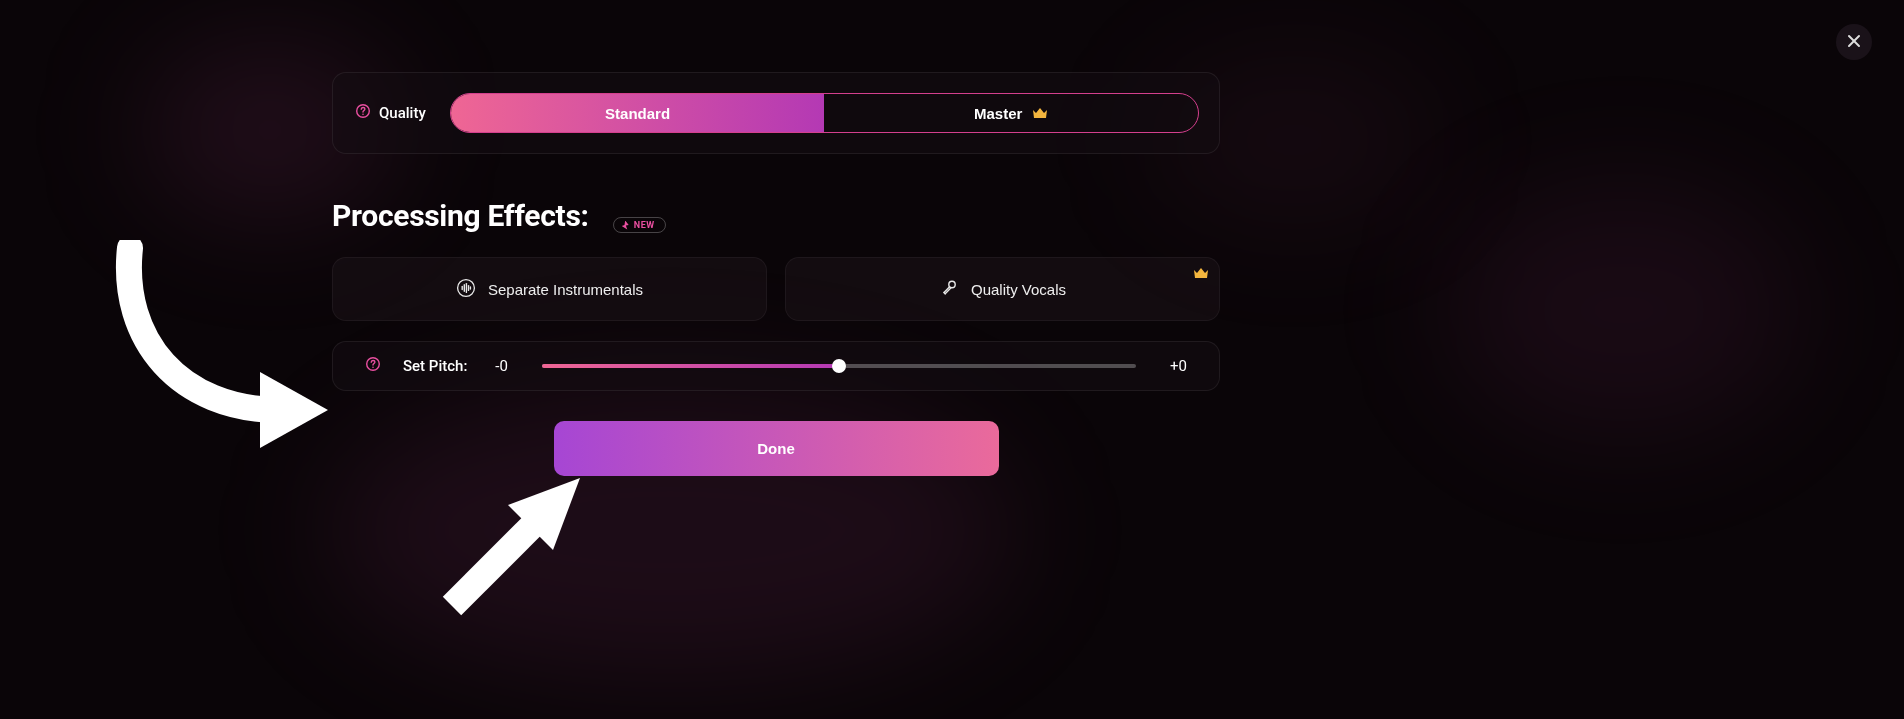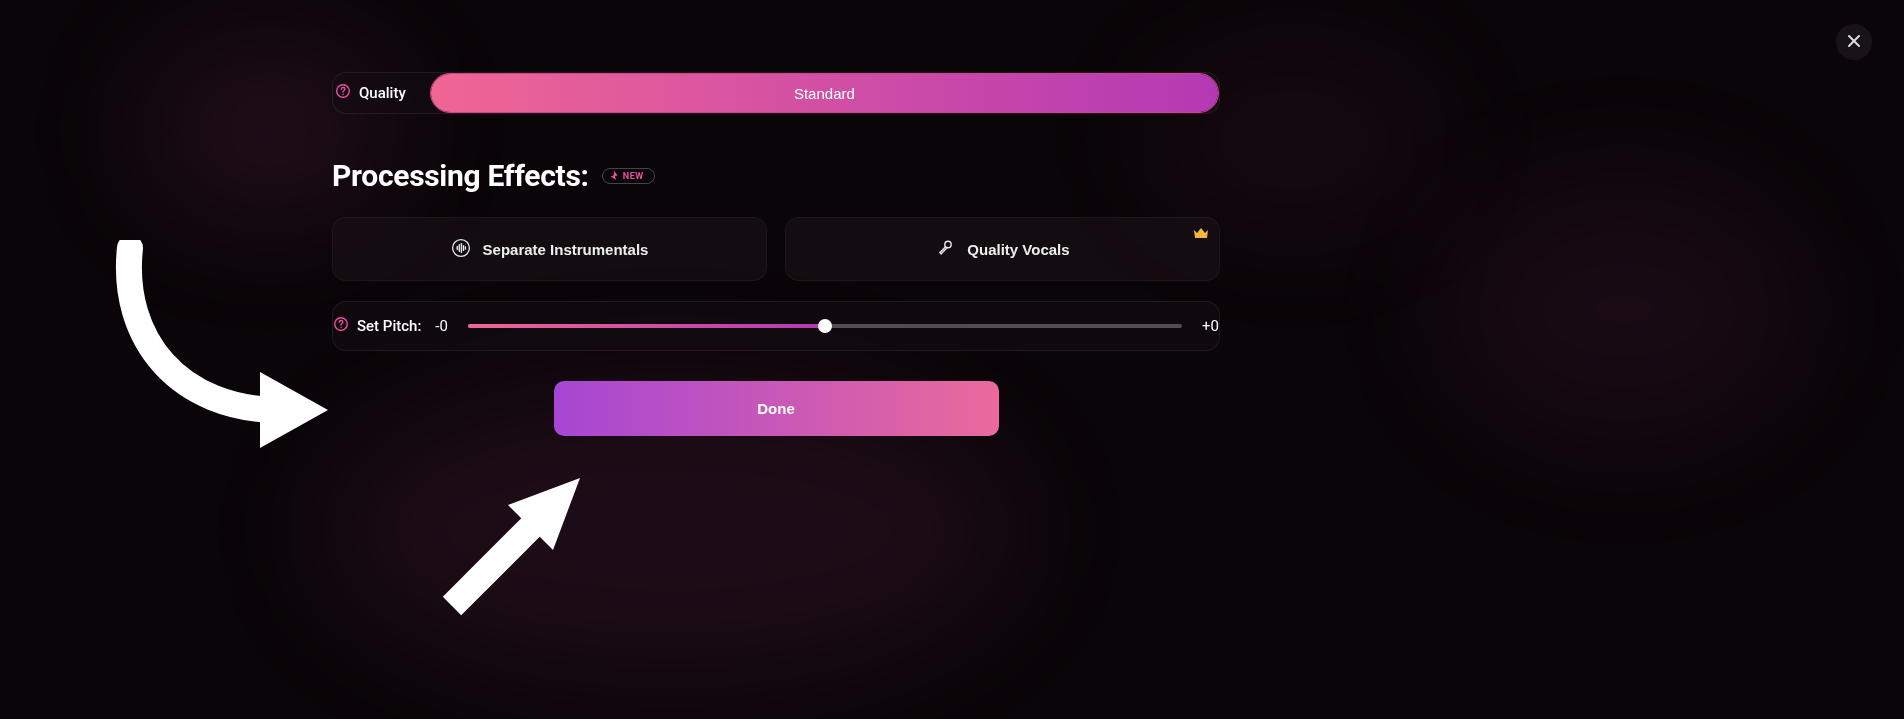--- a/index.html
+++ b/index.html
@@ -64,7 +64,7 @@
       background: rgba(20,12,18,0.55);
       border: 1px solid rgba(255,255,255,0.07);
       border-radius: 14px;
-      padding: 0;
+      padding: 20px;
       display: flex;
       align-items: center;
     }

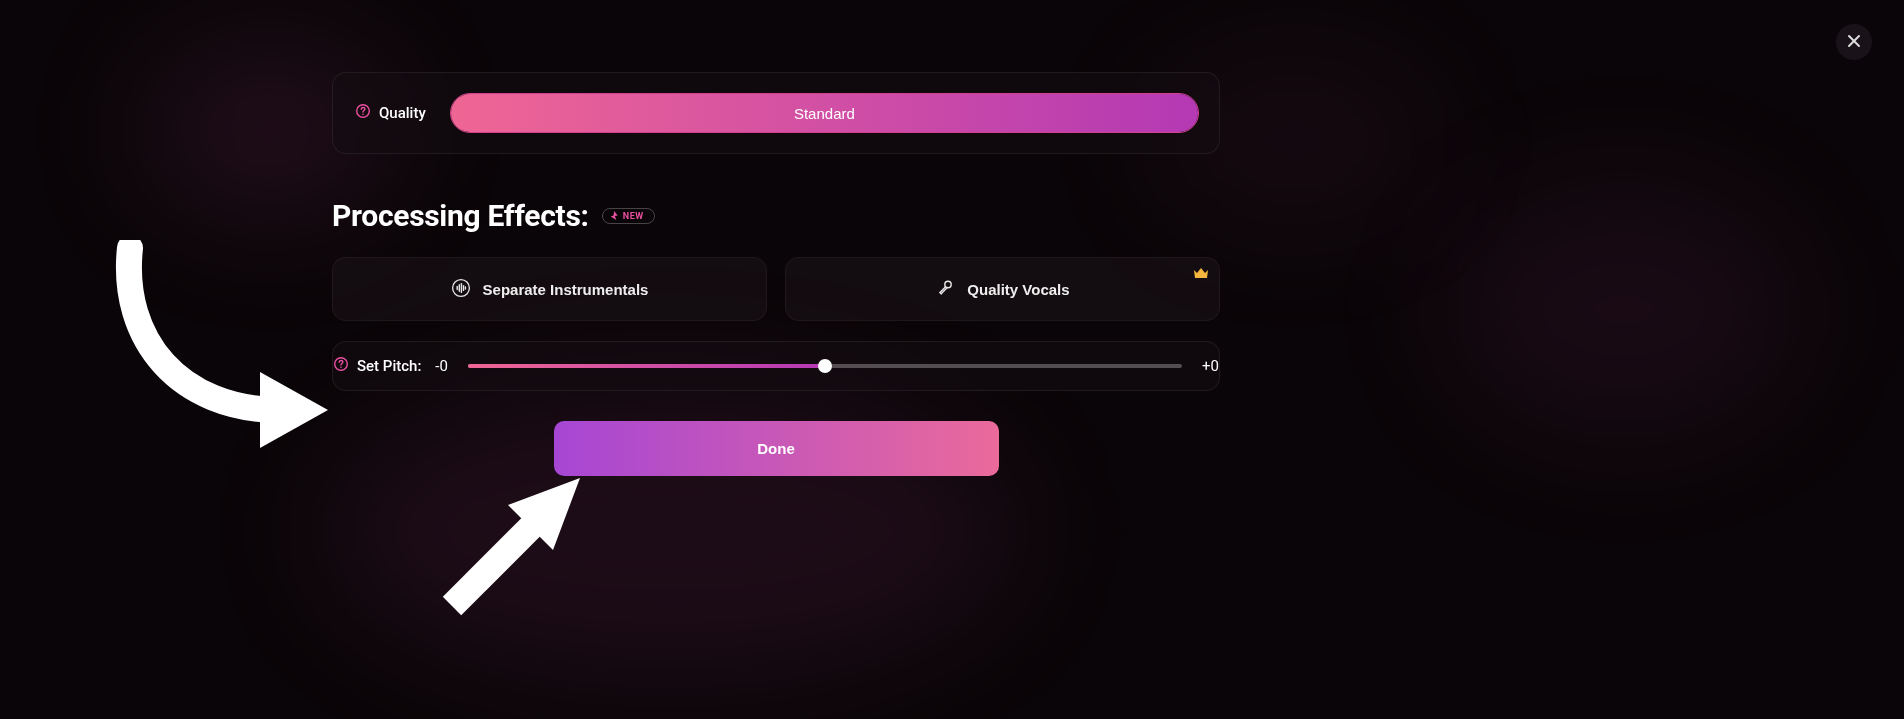--- a/index.html
+++ b/index.html
@@ -94,7 +94,7 @@
       background: transparent;
       cursor: pointer;
       color: #fff;
-      font-weight: 400;
+      font-weight: 700;
       font-size: 15px;
       display: flex;
       align-items: center;

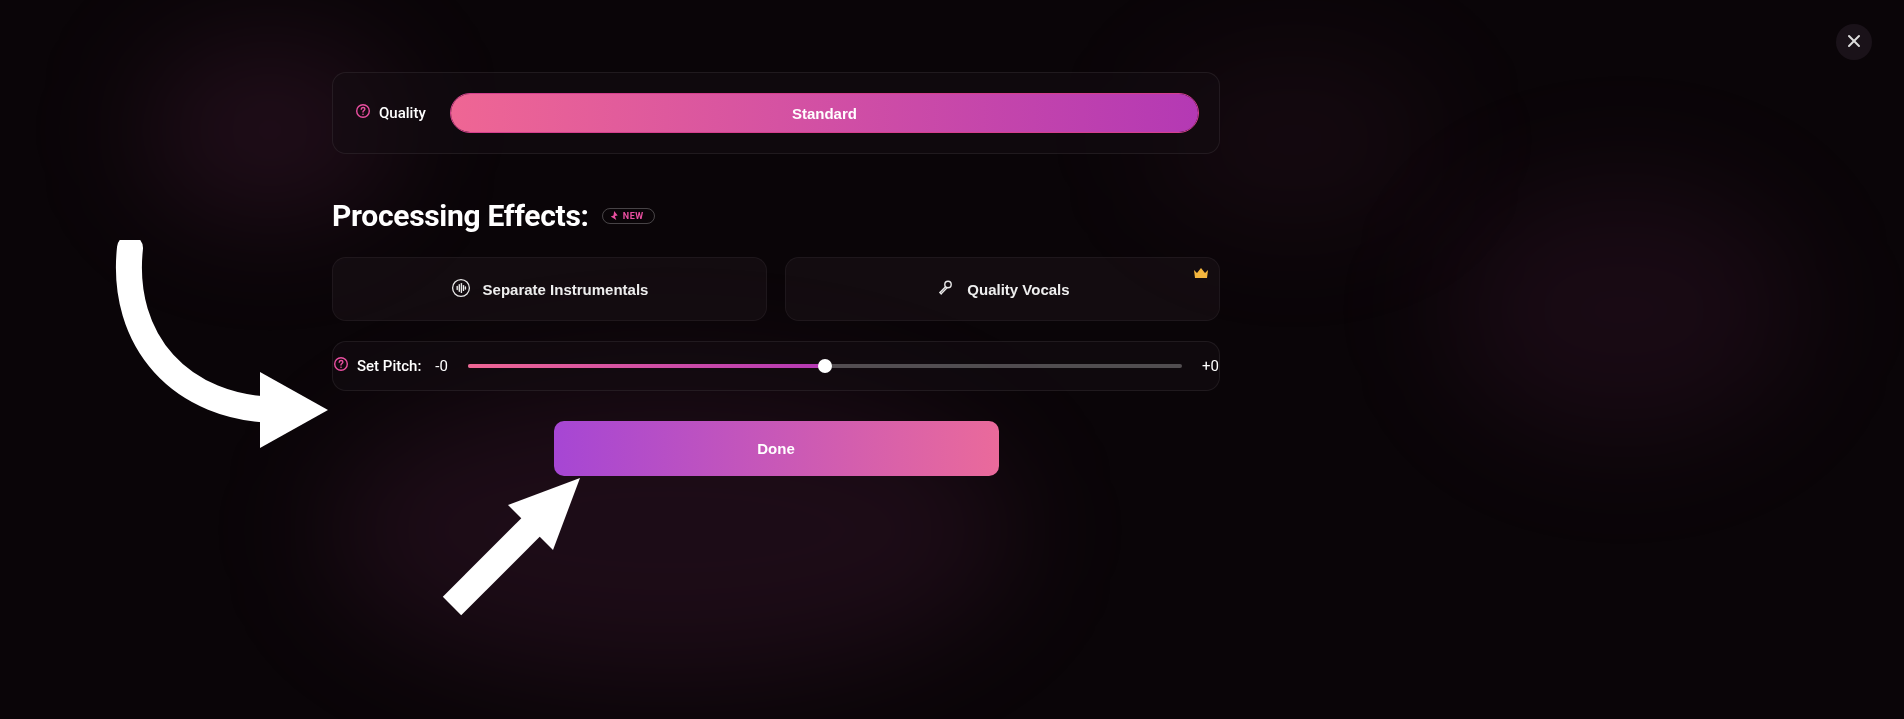--- a/index.html
+++ b/index.html
@@ -256,6 +256,14 @@
       <div class="seg">
         <button class="seg-btn active">
           <span>Standard</span>
+        </button>
+        <button class="seg-btn">
+          <span>Master</span>
+          <span class="crown-small">
+            <svg width="16" height="13" viewBox="0 0 16 13">
+              <path d="M1 3l3 3 4-5 4 5 3-3-1 8H2L1 3z" fill="#f4b63e"></path>
+            </svg>
+          </span>
         </button>
       </div>
     </div>

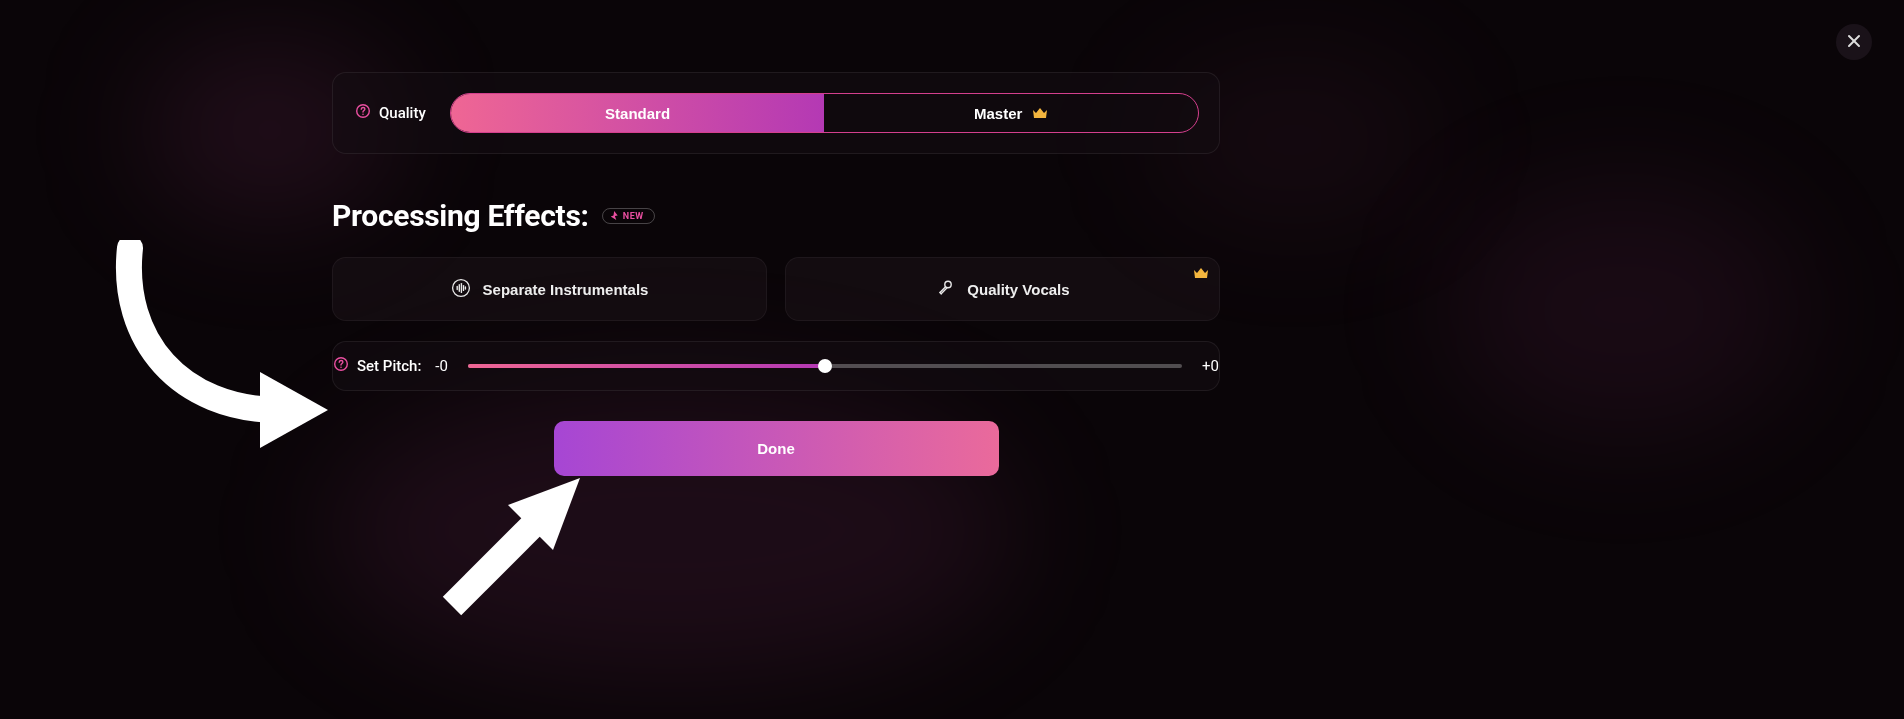--- a/index.html
+++ b/index.html
@@ -109,8 +109,8 @@
     
     .section-heading {
       display: flex;
-      align-items: center;
-      gap: 13px;
+      align-items: flex-end;
+      gap: 24px;
       margin-top: 44px;
       margin-bottom: 24px;
     }

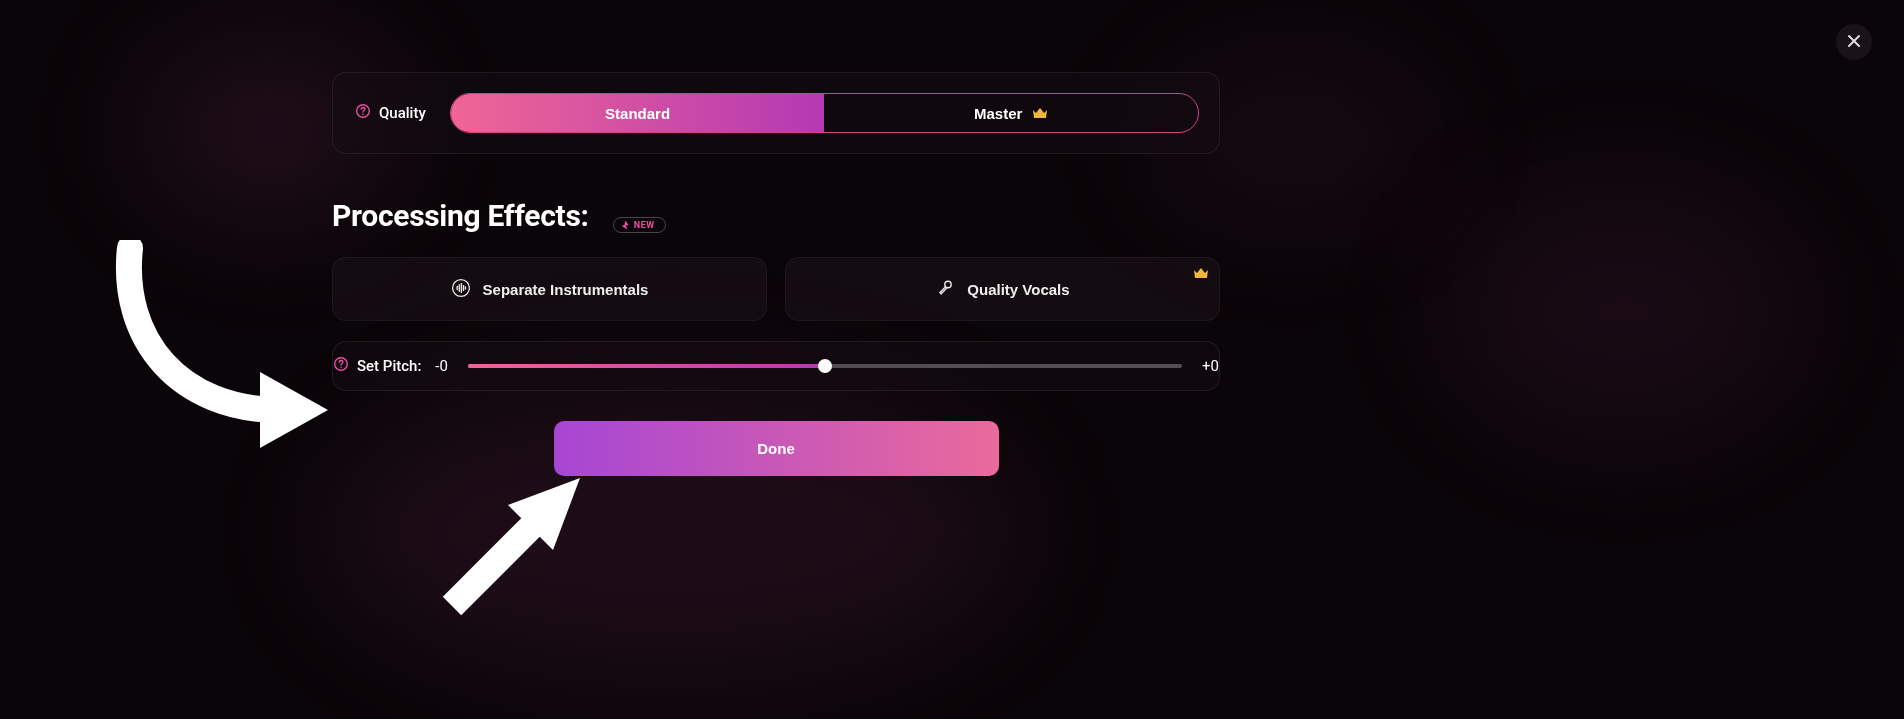--- a/index.html
+++ b/index.html
@@ -155,7 +155,7 @@
       gap: 12px;
       cursor: pointer;
       font-size: 15px;
-      font-weight: 700;
+      font-weight: 400;
       color: #eee;
     }
     .effect-card .crown-corner {

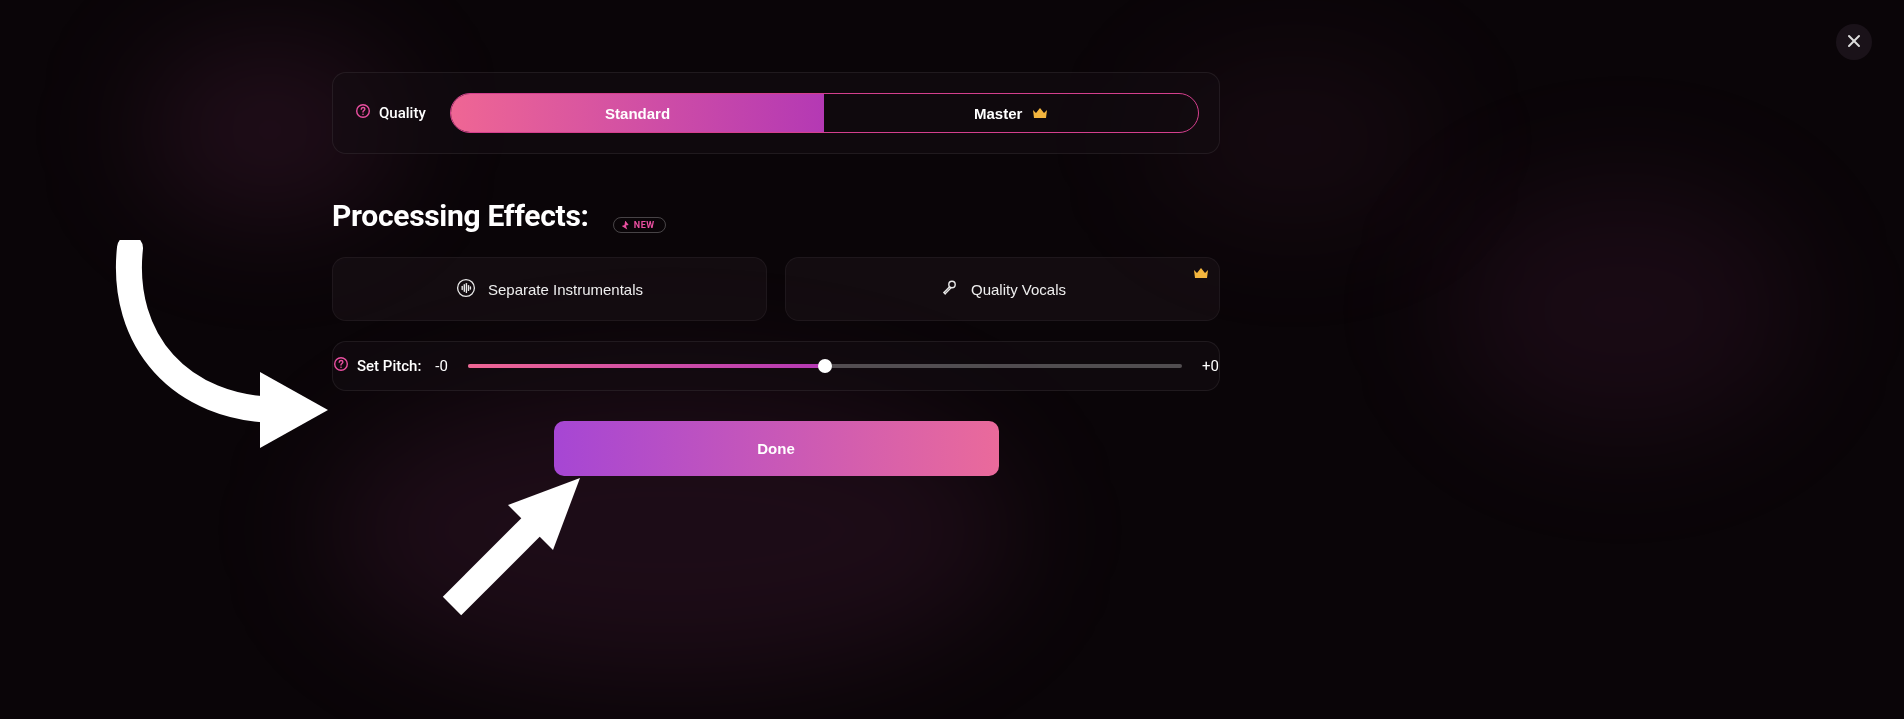--- a/index.html
+++ b/index.html
@@ -164,7 +164,7 @@
     }
 
     
-    .pitch-panel { margin-top: 20px; padding: 14px 0; }
+    .pitch-panel { margin-top: 20px; padding: 14px 32px; gap: 14px; }
     .pitch-label { font-size: 15px; font-weight: 500; }
     .pitch-min, .pitch-max { font-size: 15px; color: #fff; }
     .pitch-min { margin-left: 14px; margin-right: 20px; }

